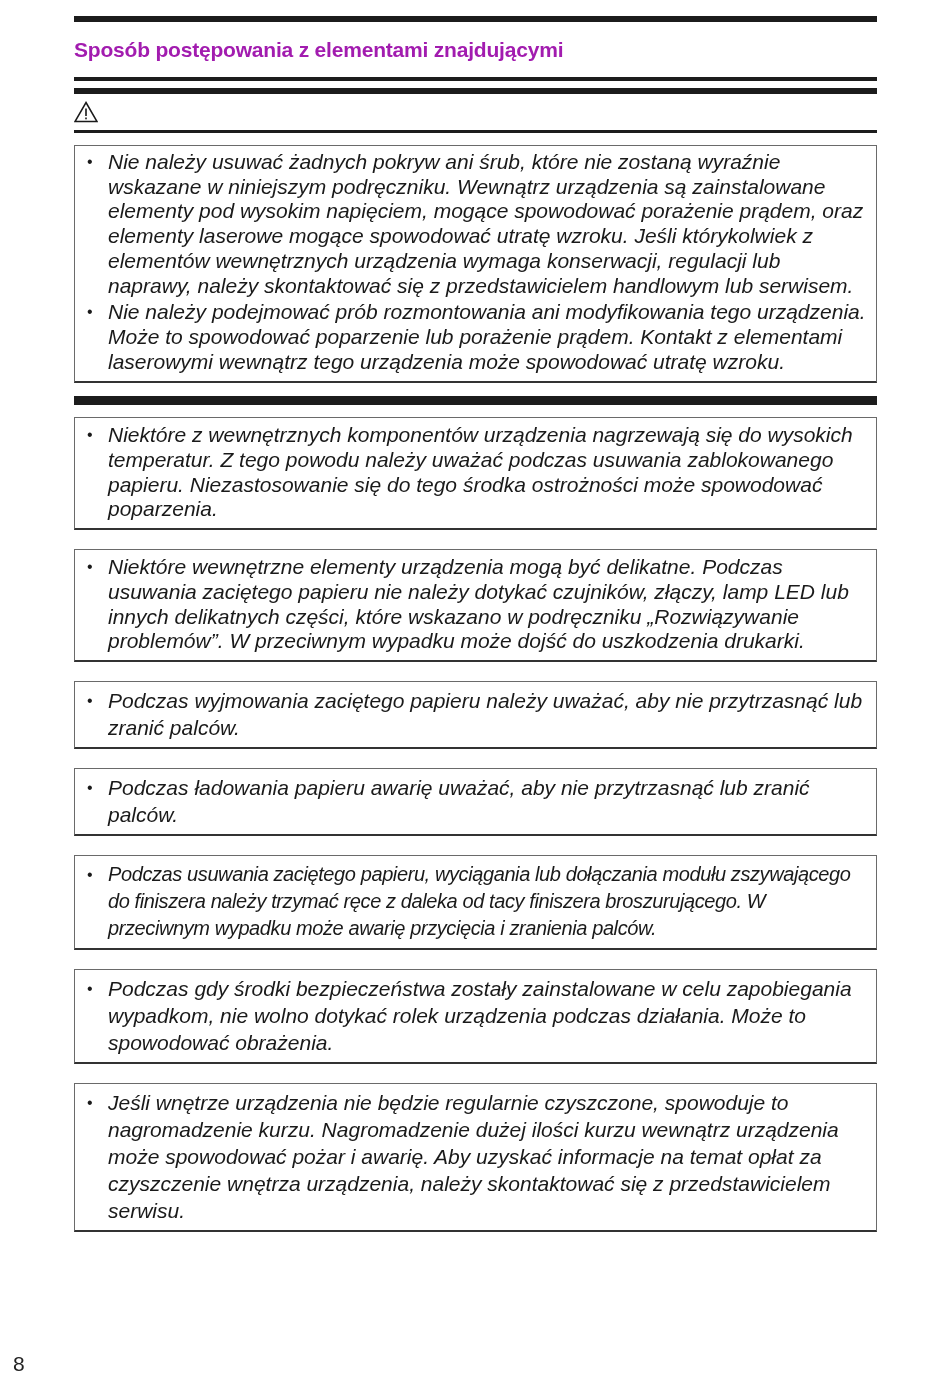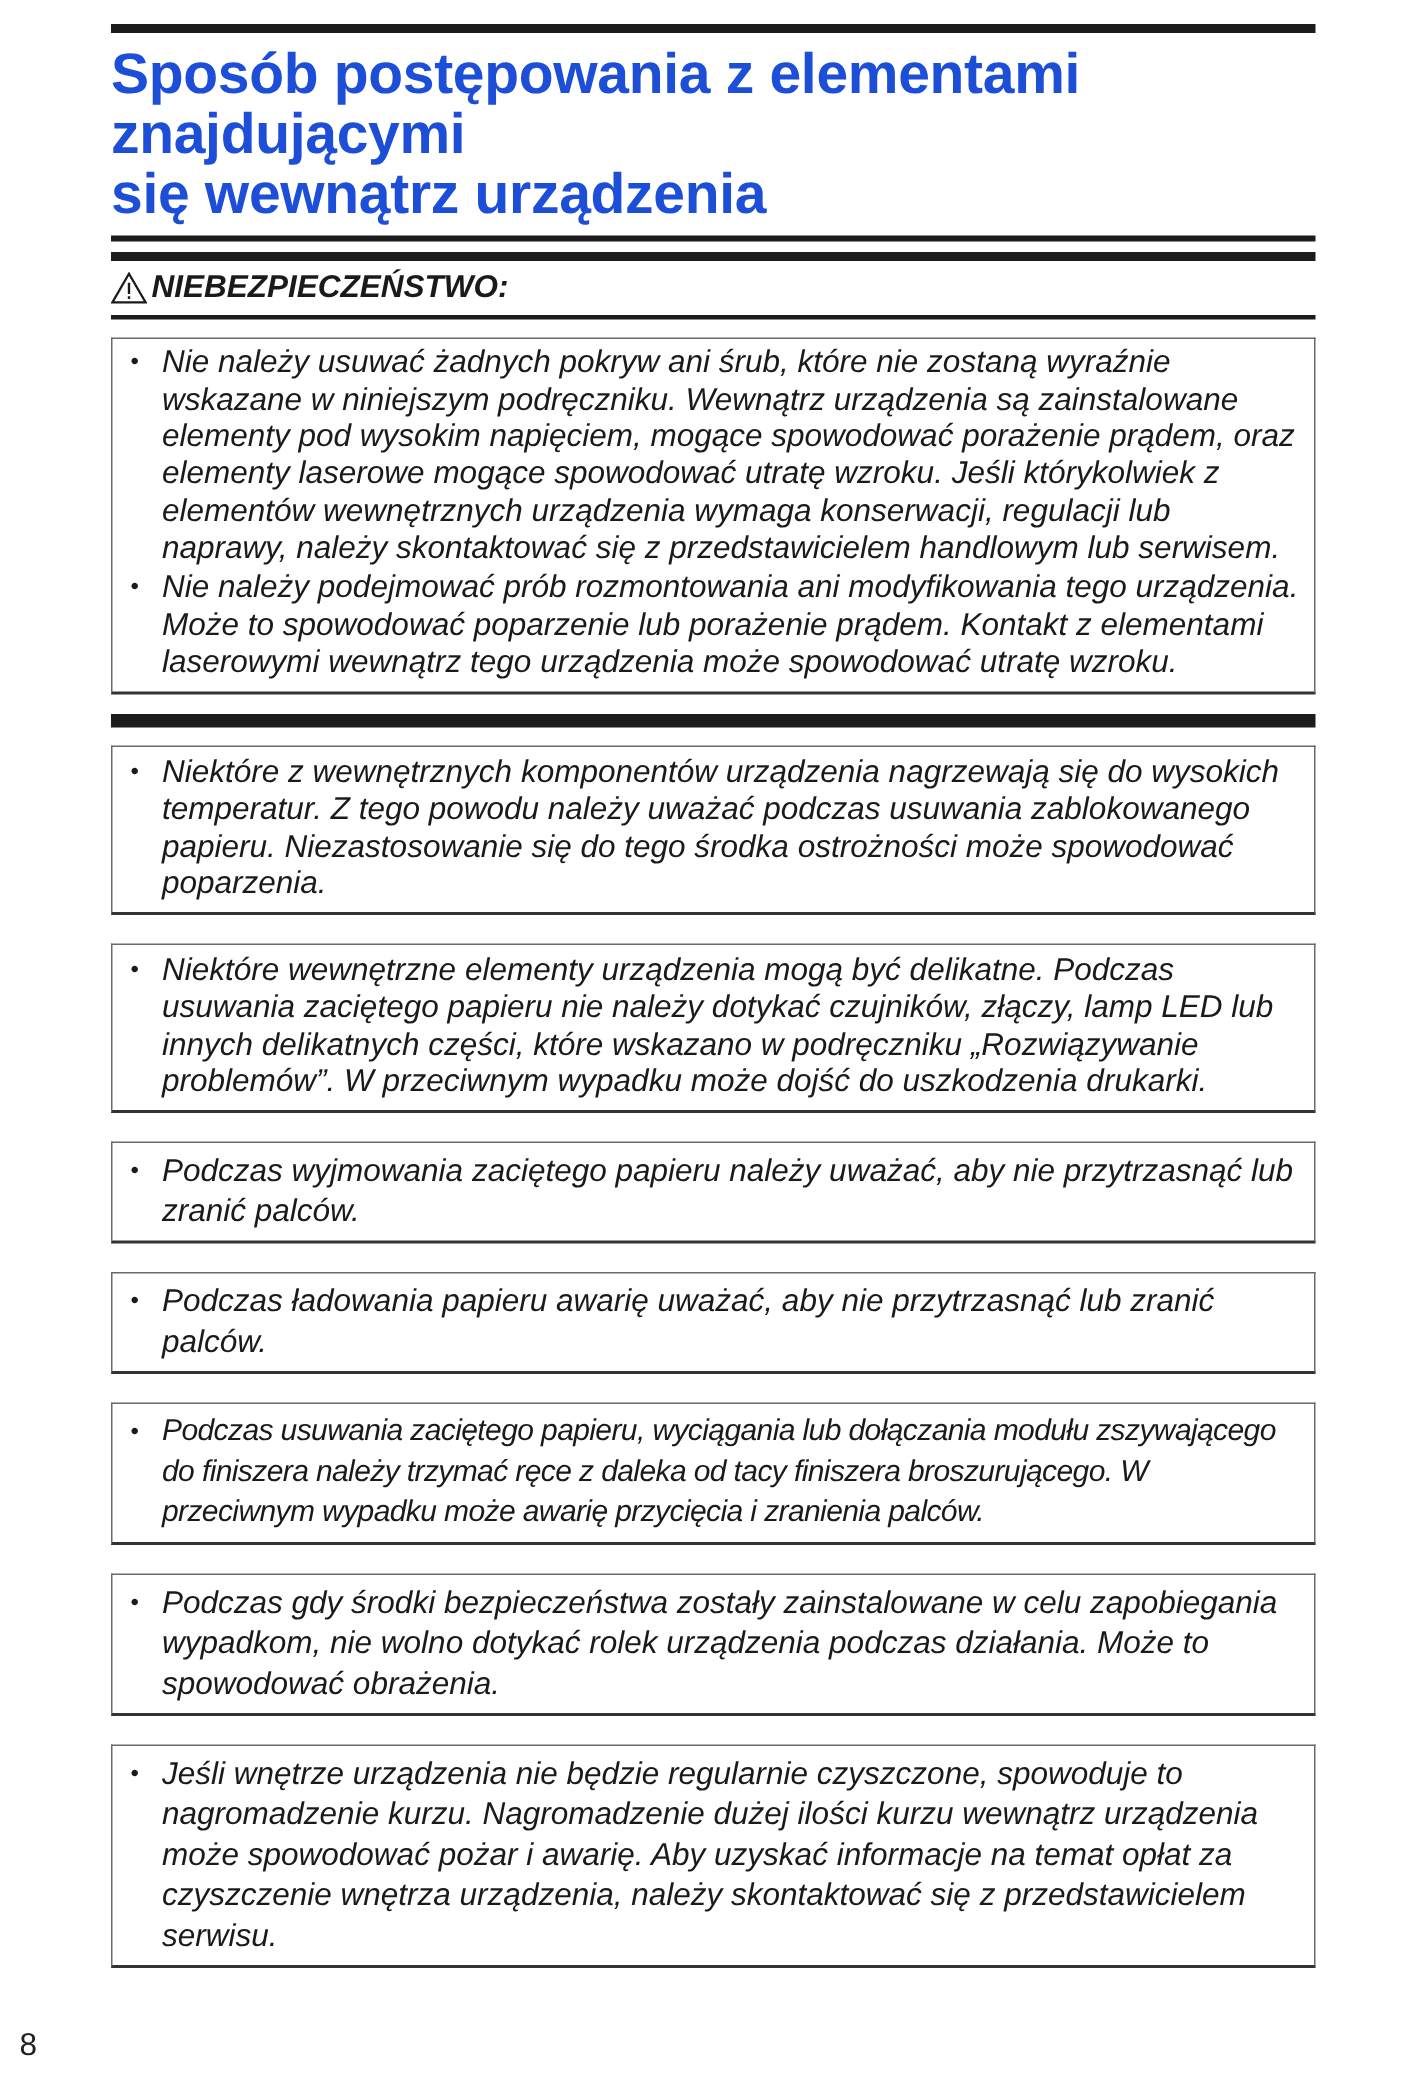--- a/index.html
+++ b/index.html
@@ -9,7 +9,7 @@
   .rule-thick { height:6px; background:#1c1c1c; }
   .rule-mid { height:4px; background:#1c1c1c; }
   .rule-thin { height:3px; background:#1c1c1c; }
-  .title { font-weight:bold; font-size:38px; line-height:40px; margin:8px 0 4px 0; color:#1d4ed8; letter-spacing:-0.2px; }
+  .title { font-weight:bold; font-size:21px; line-height:40px; margin:8px 0 4px 0; color:#a21caf; letter-spacing:-0.2px; }
   .heading { display:flex; align-items:center; height:36px; font-style:italic; font-weight:bold; font-size:21px; }
   .heading svg { width:24px; height:22px; margin-right:3px; }
   .box { border:1px solid #6a6a6a; border-bottom:2px solid #333; padding:5px 10px 6px 12px; background:#fff; }

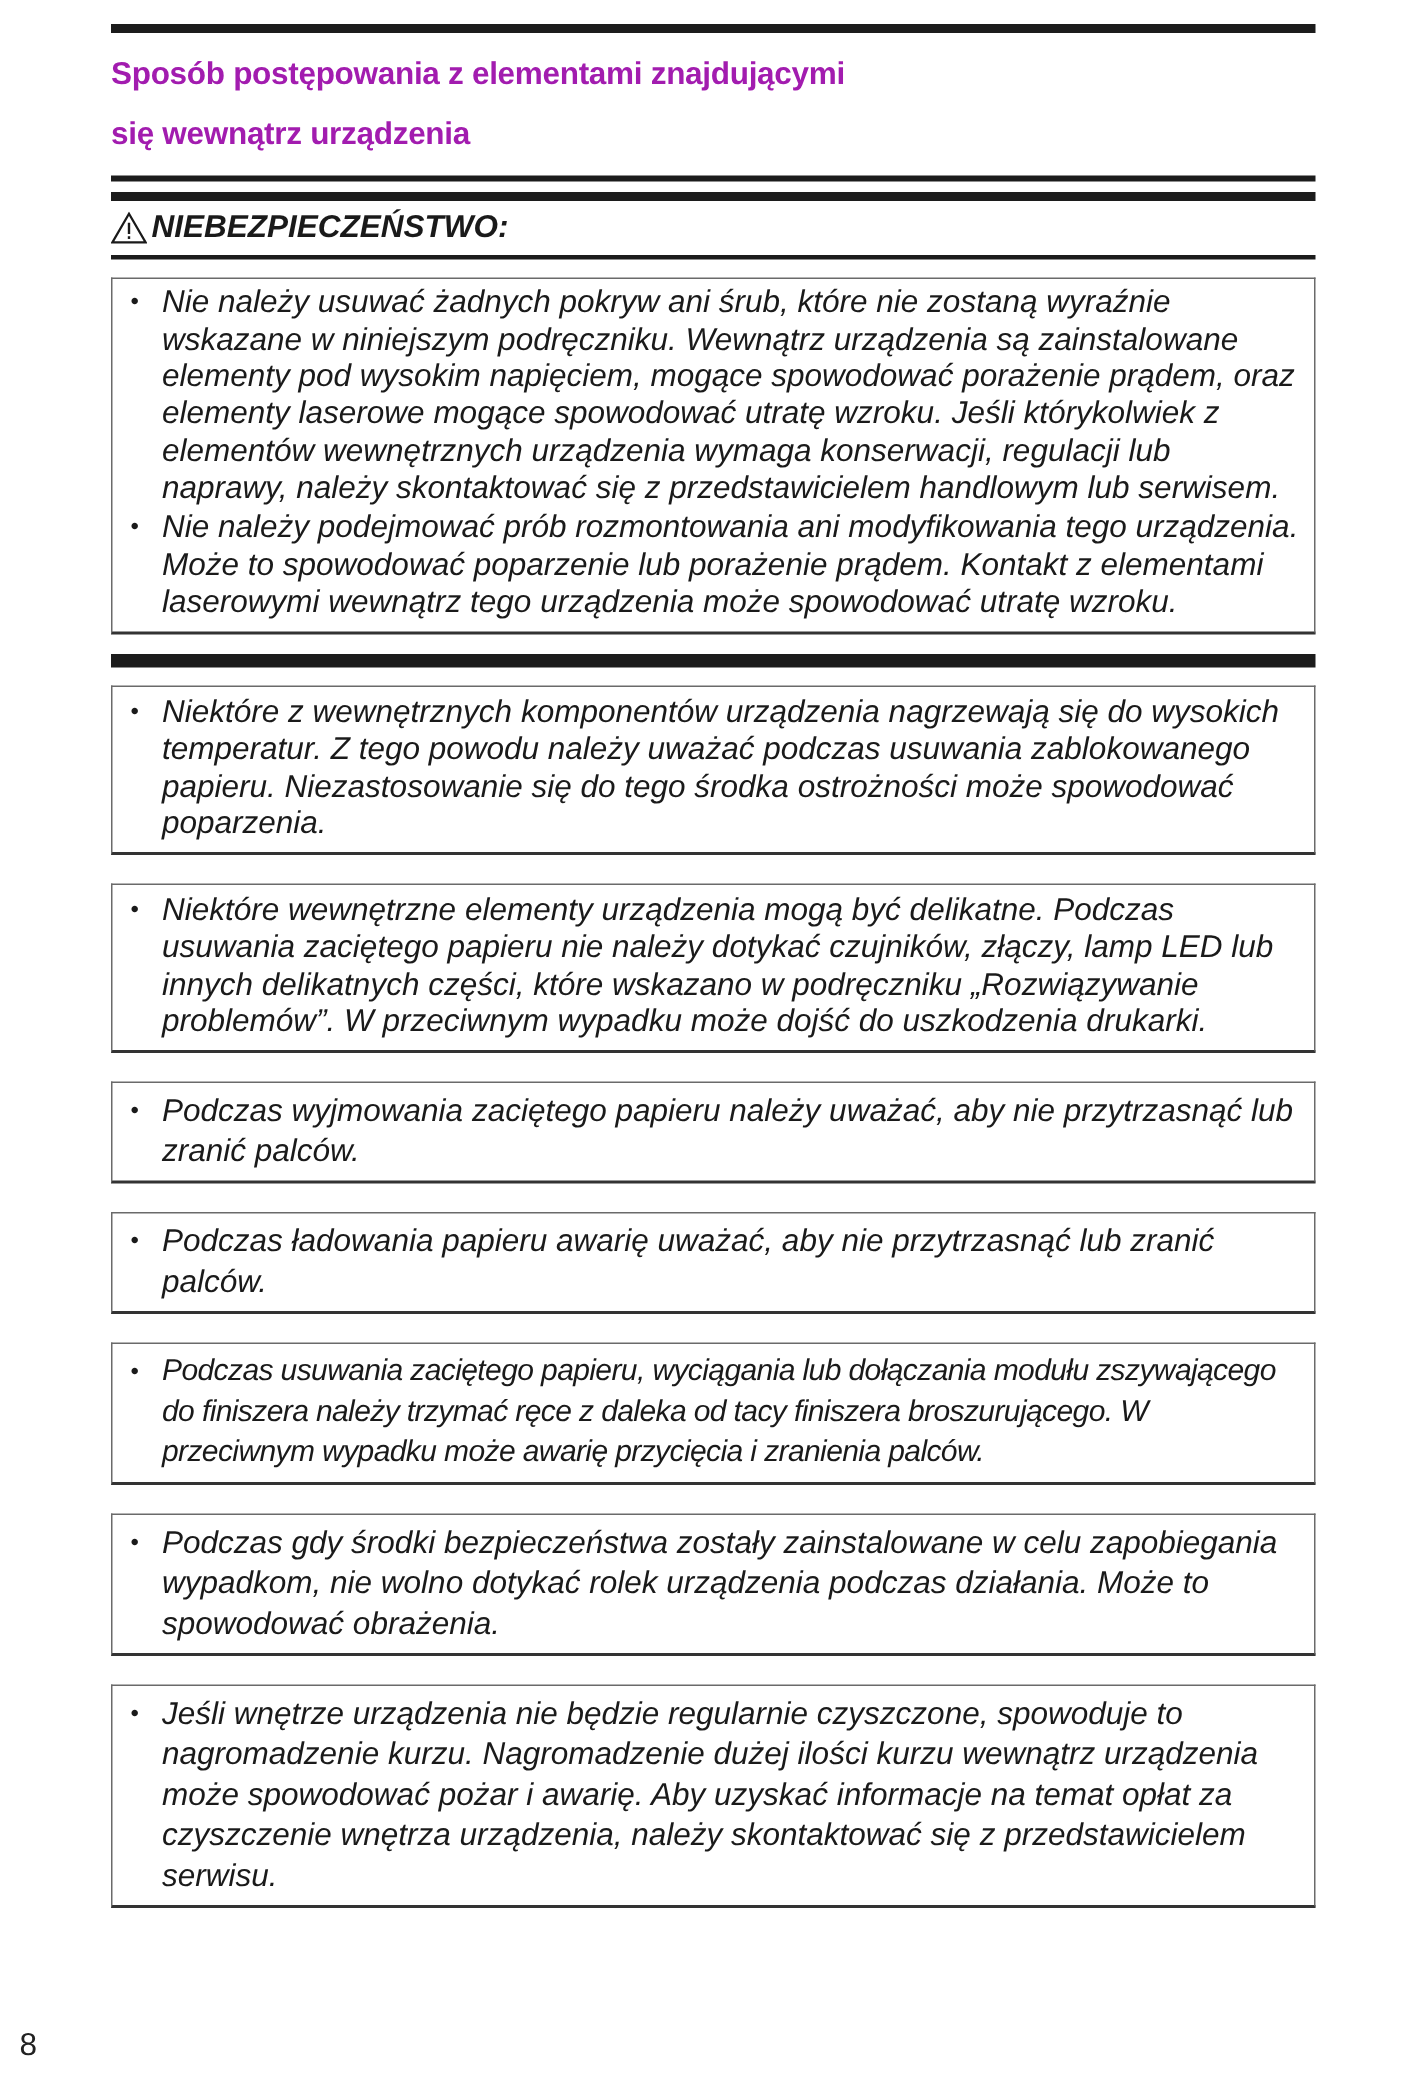--- a/index.html
+++ b/index.html
@@ -27,7 +27,6 @@
   <div class="rule-thick"></div>
   <div class="title">
     <div>Sposób postępowania z elementami znajdującymi</div>
-    <div>się wewnątrz urządzenia</div>
   </div>
   <div class="rule-mid" style="margin-top:7px"></div>
 

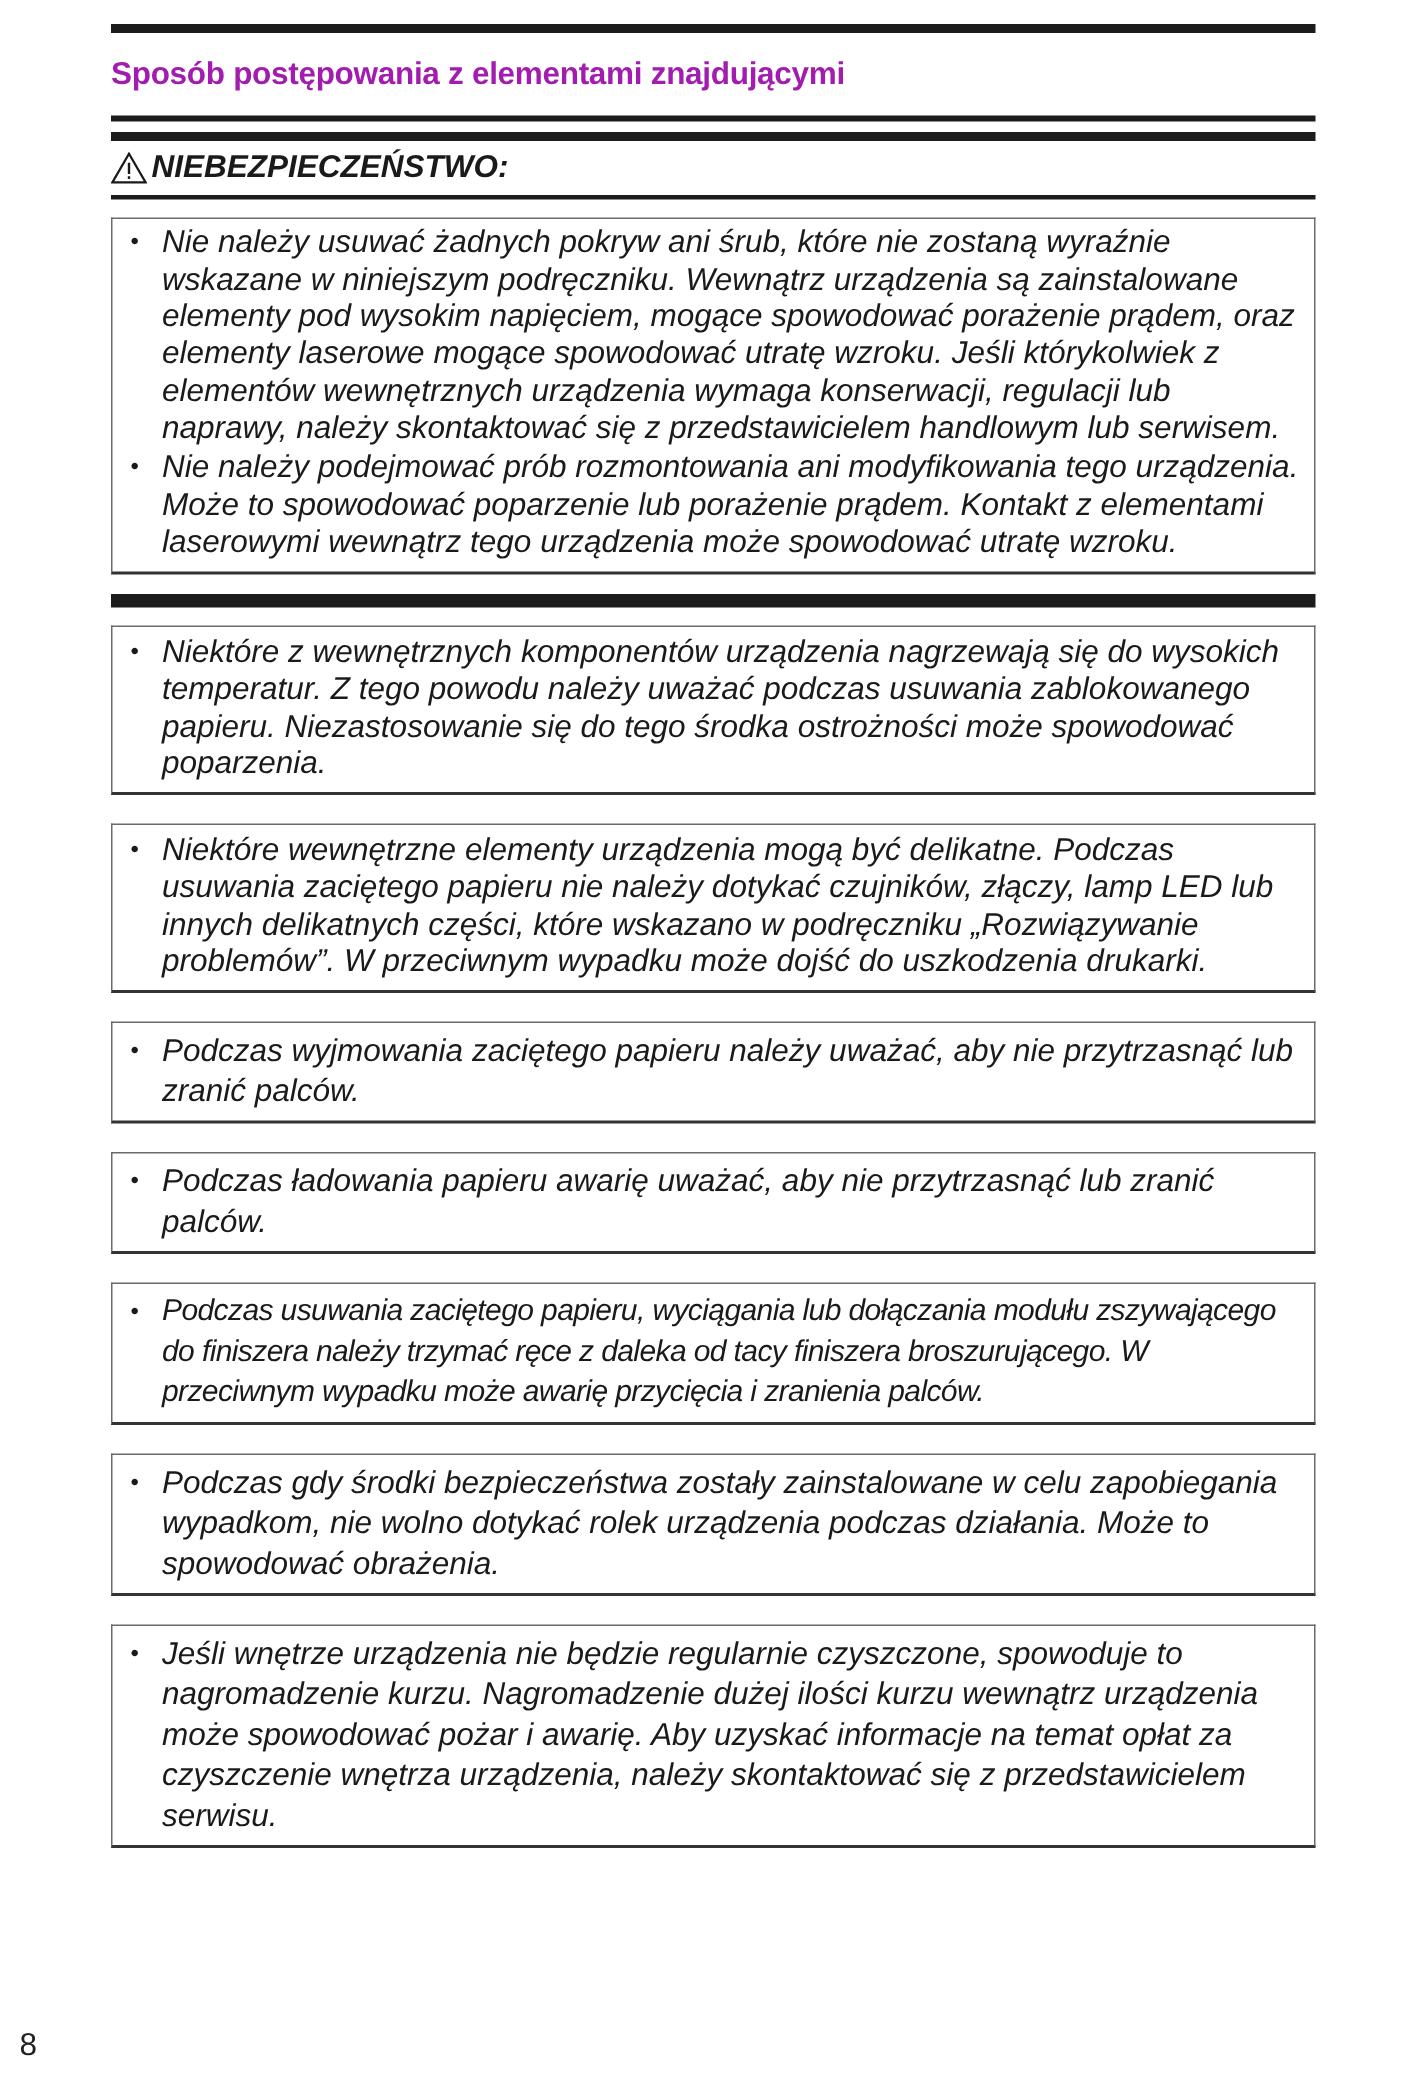--- a/index.html
+++ b/index.html
@@ -37,7 +37,6 @@
       <rect x="11.2" y="7.5" width="1.6" height="7.5" fill="#1a1a1a"></rect>
       <rect x="11.2" y="16.5" width="1.6" height="1.8" fill="#1a1a1a"></rect>
     </svg>
-    <span>NIEBEZPIECZEŃSTWO:</span>
   </div>
   <div class="rule-thin"></div>
   <div style="height:12px"></div>

